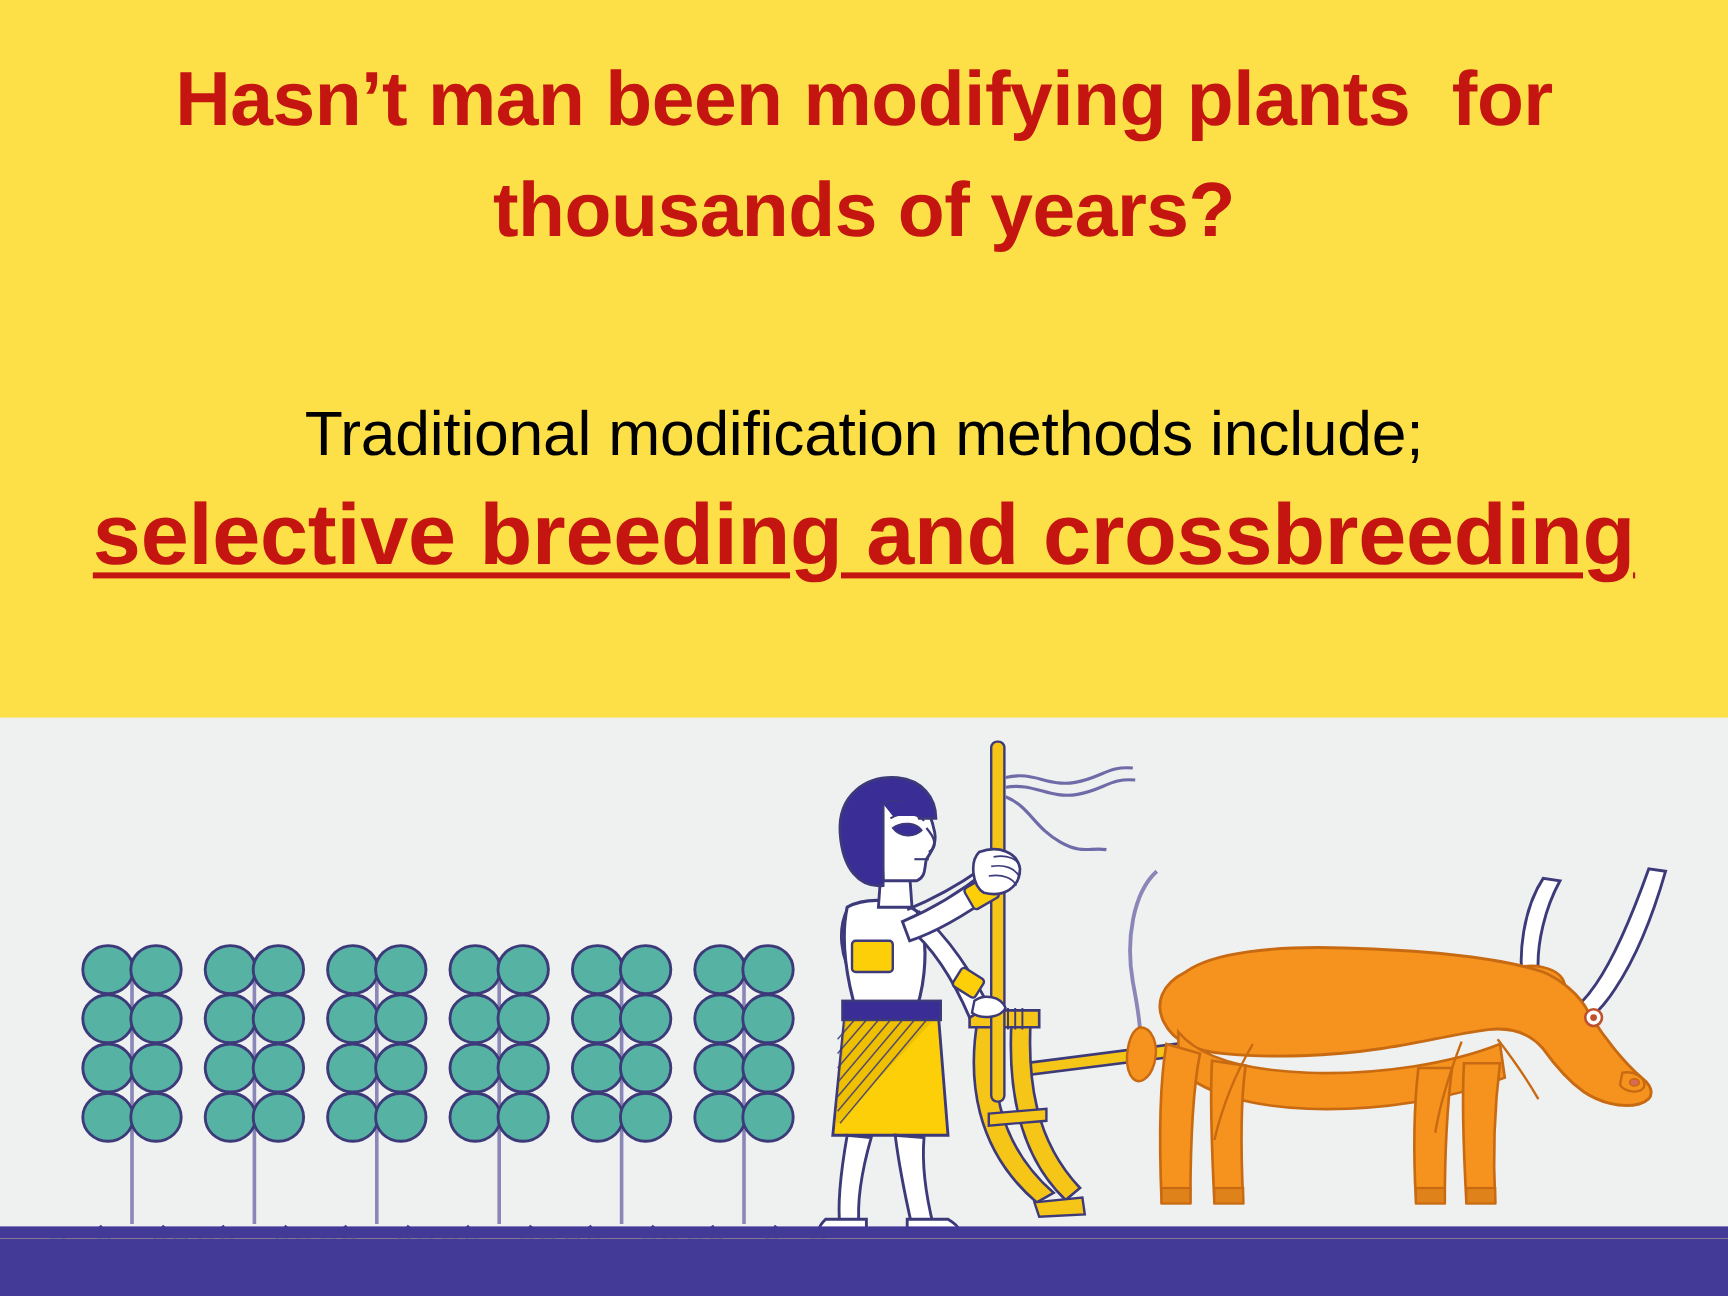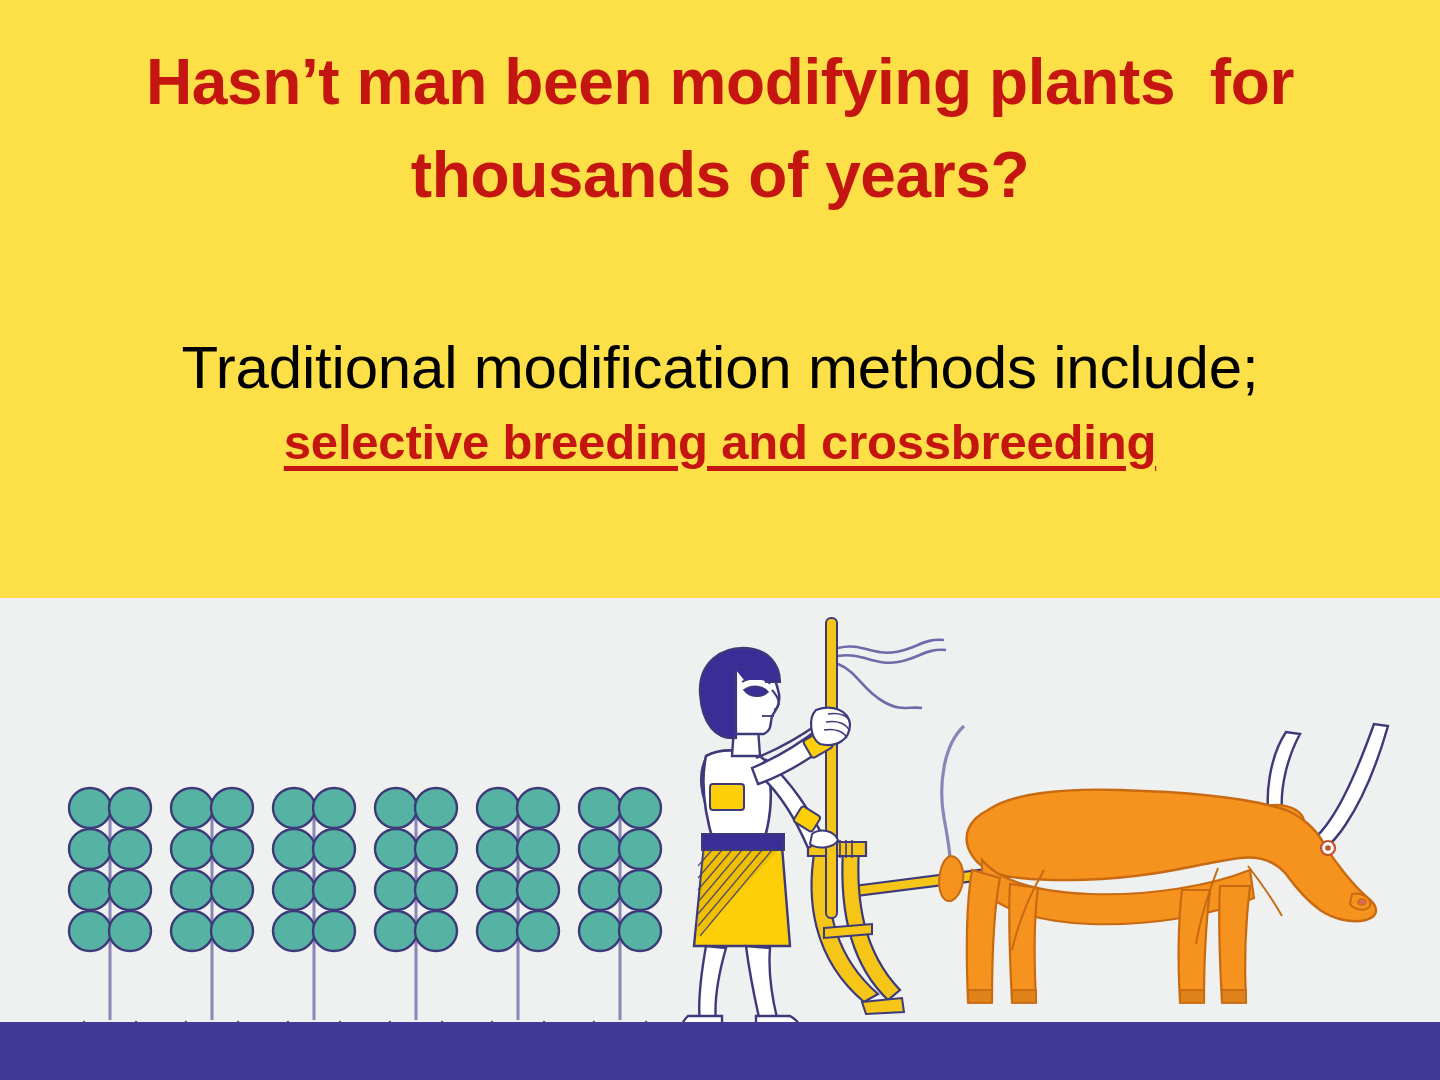--- a/index.html
+++ b/index.html
@@ -58,7 +58,7 @@
     color: #000000;
     font-family: "Liberation Sans Narrow", "Liberation Sans", sans-serif;
     font-weight: normal;
-    font-size: 60px;
+    font-size: 52px;
     line-height: 1.36;
     letter-spacing: -0.2px;
   }

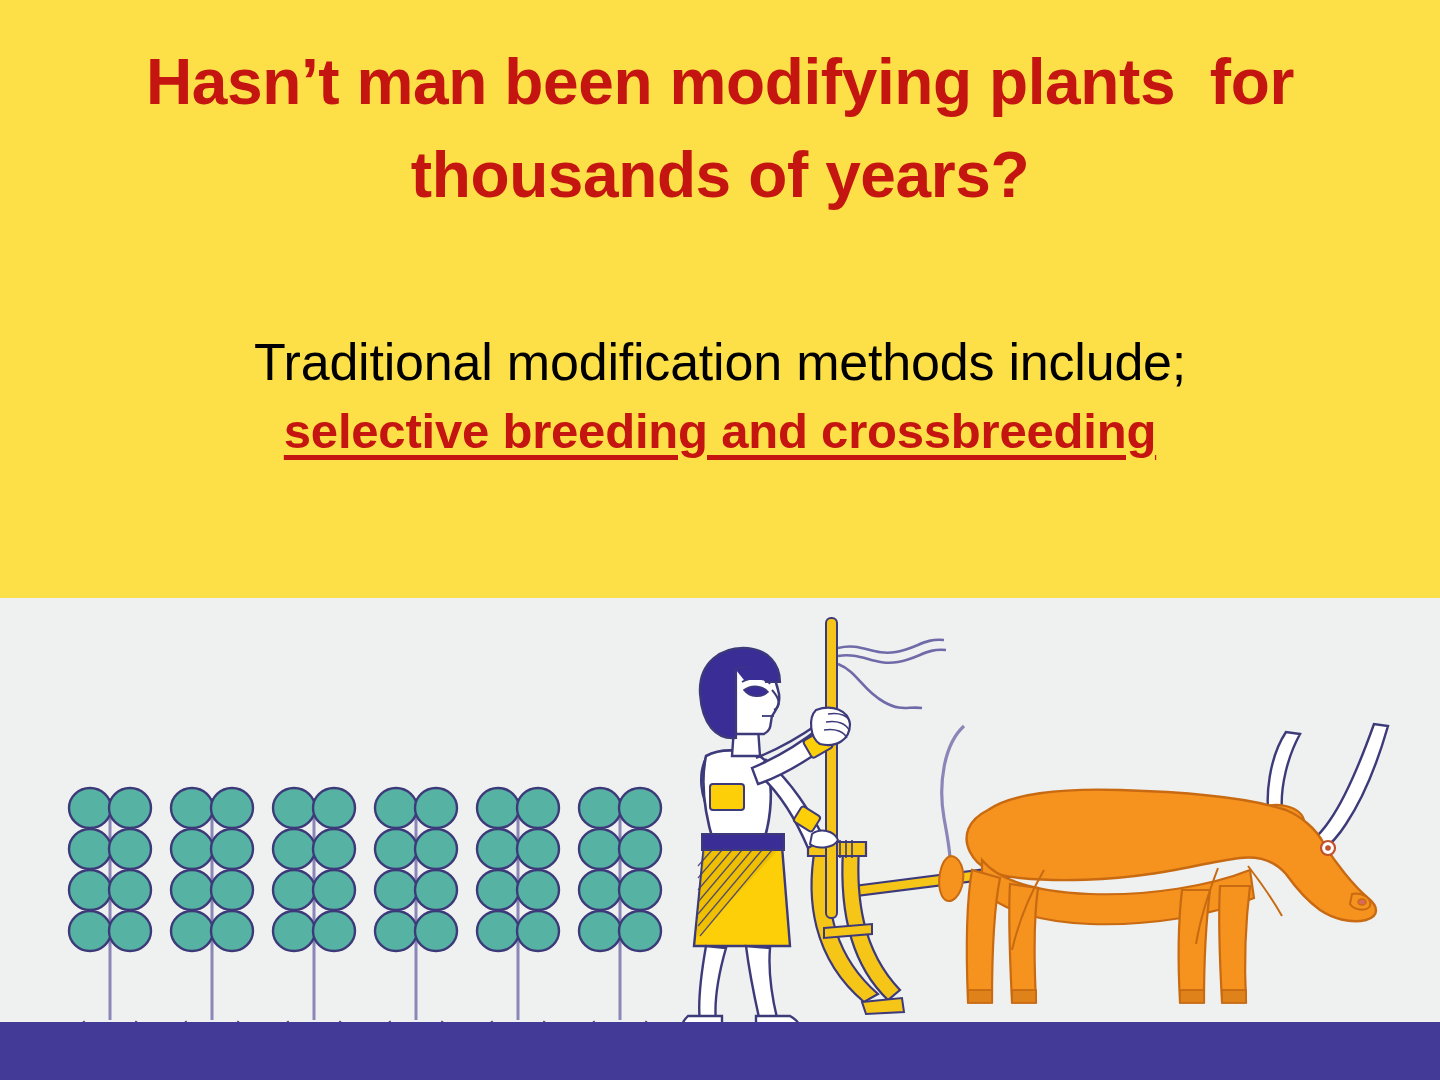--- a/index.html
+++ b/index.html
@@ -68,7 +68,7 @@
     color: #c41510;
     font-family: "Liberation Sans Narrow", "Liberation Sans", sans-serif;
     font-weight: bold;
-    font-size: 49px;
+    font-size: 72px;
     line-height: 1.36;
     letter-spacing: -0.2px;
     text-decoration: underline;

